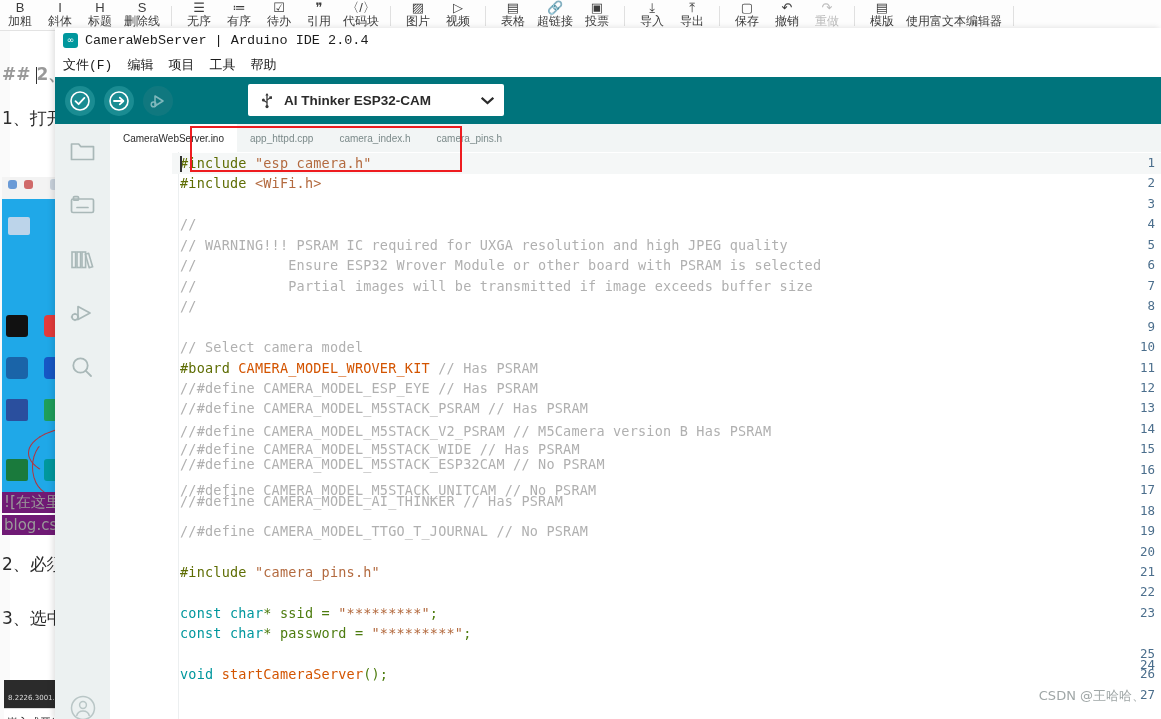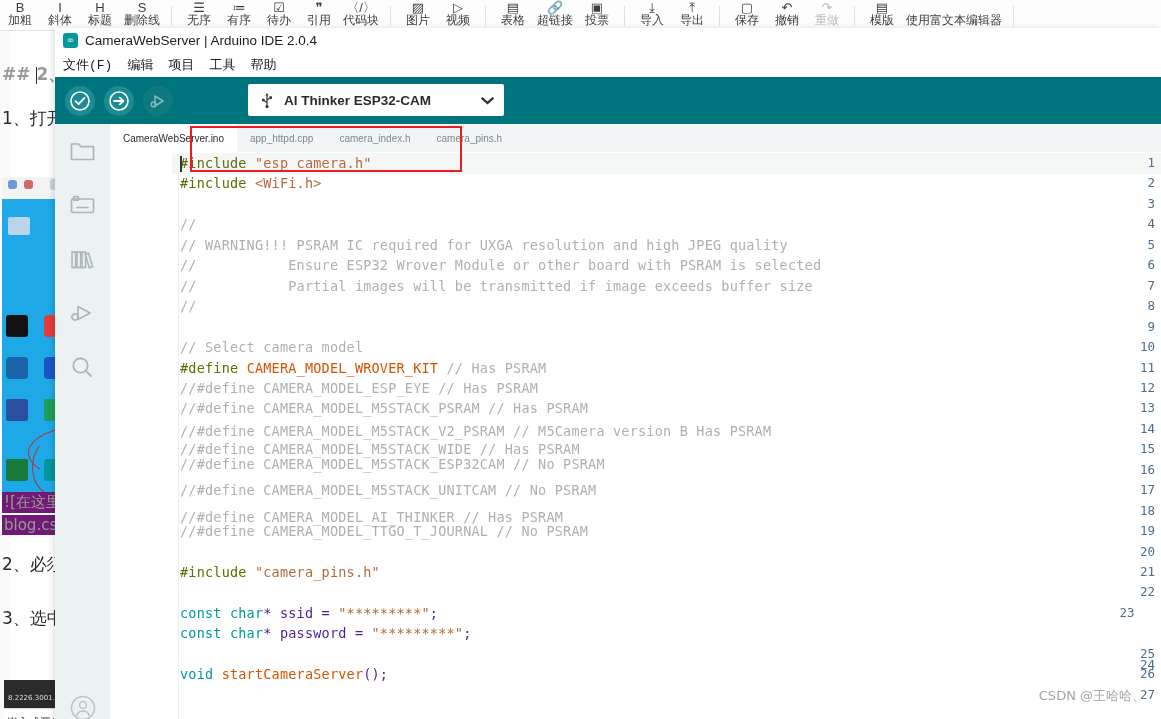--- a/index.html
+++ b/index.html
@@ -26,7 +26,7 @@
   .md-tool .ti { height: 13px; font-size: 13px; line-height: 13px; color: #3c3c3c;
                  display: flex; align-items: center; justify-content: center; }
   .md-tool .tl { font-size: 12px; color: #3c3c3c; line-height: 14px;
-                 font-family: Liberation Mono, monospace; white-space: nowrap; }
+                 font-family: Liberation Serif, serif; white-space: nowrap; }
   .md-tool.dim .ti, .md-tool.dim .tl { color: #bcbcbc; }
   .md-sep { width: 1px; height: 20px; background: #e0e0e0; margin: 0 7px 4px 7px; align-self: flex-end;}
 

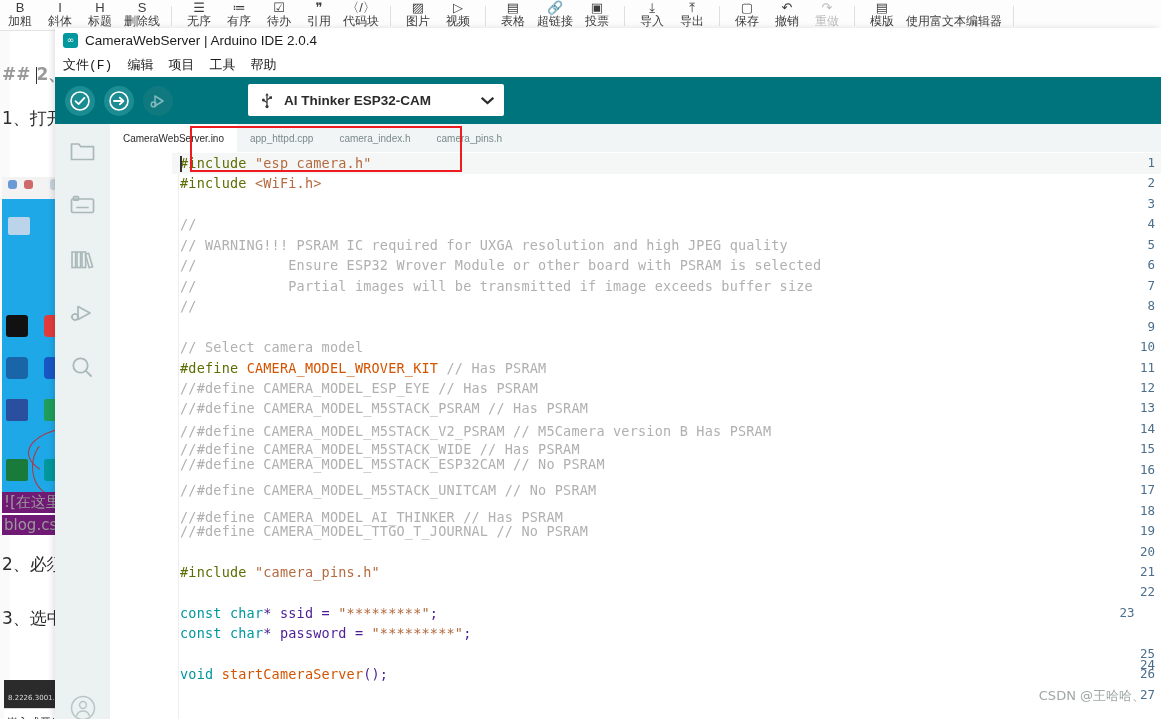--- a/index.html
+++ b/index.html
@@ -71,7 +71,7 @@
     display: flex; align-items: center; justify-content: center;
     font-size: 9px; color: #fff; font-family: "DejaVu Sans", sans-serif; line-height: 1;
   }
-  .ide-title-text { font-size: 13.5px; color: #1c1c1c; font-family: Liberation Sans, sans-serif; }
+  .ide-title-text { font-size: 13.5px; color: #1c1c1c; font-family: Liberation Mono, monospace; }
 
   .ide-menu { height: 24px; background: #ffffff; display: flex; align-items: center;
               padding-left: 8px; gap: 15px; }

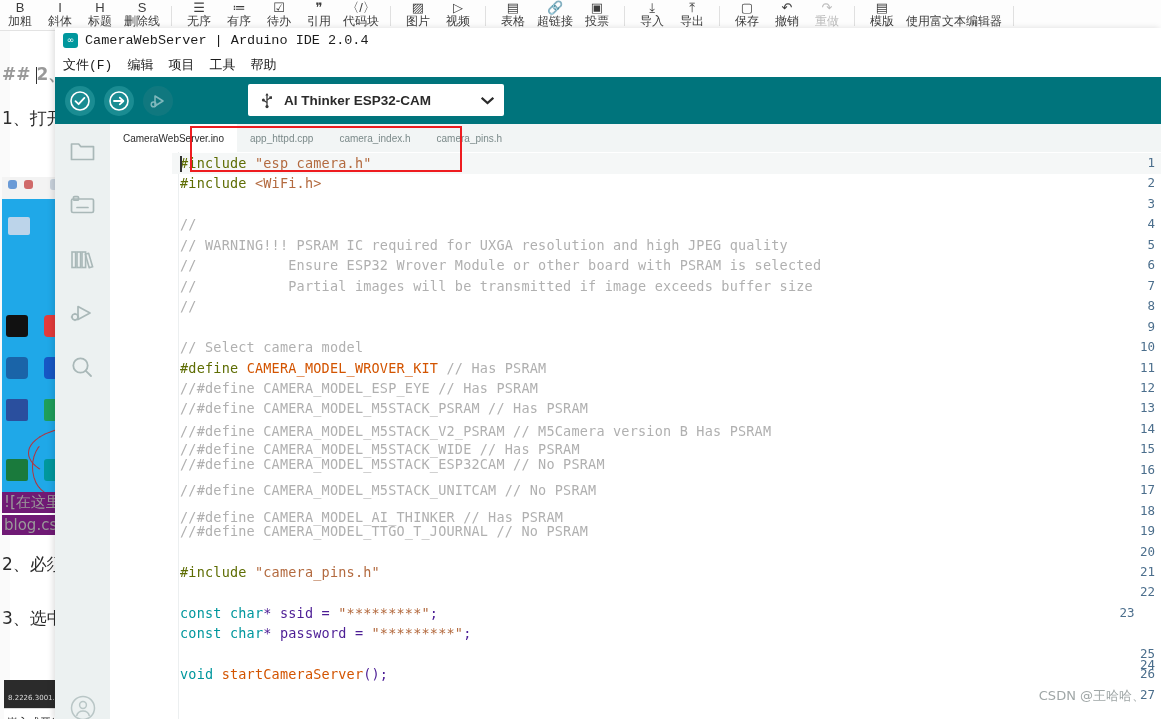--- a/index.html
+++ b/index.html
@@ -421,7 +421,7 @@
           <div class="ln" style="top: 187.05px;">10</div>
           <div class="cl" style="top: 187.05px;"><span class="cmt">// Select camera model</span></div>
           <div class="ln" style="top: 207.5px;">11</div>
-          <div class="cl" style="top: 207.5px;"><span class="pp">#define </span><span class="macro">CAMERA_MODEL_WROVER_KIT</span><span class="cmt"> // Has PSRAM</span></div>
+          <div class="cl" style="top: 207.5px;"><span class="pp">#board </span><span class="macro">CAMERA_MODEL_WROVER_KIT</span><span class="cmt"> // Has PSRAM</span></div>
           <div class="ln" style="top: 227.95px;">12</div>
           <div class="cl" style="top: 227.95px;"><span class="cmt">//#define CAMERA_MODEL_ESP_EYE // Has PSRAM</span></div>
           <div class="ln" style="top: 248.4px;">13</div>

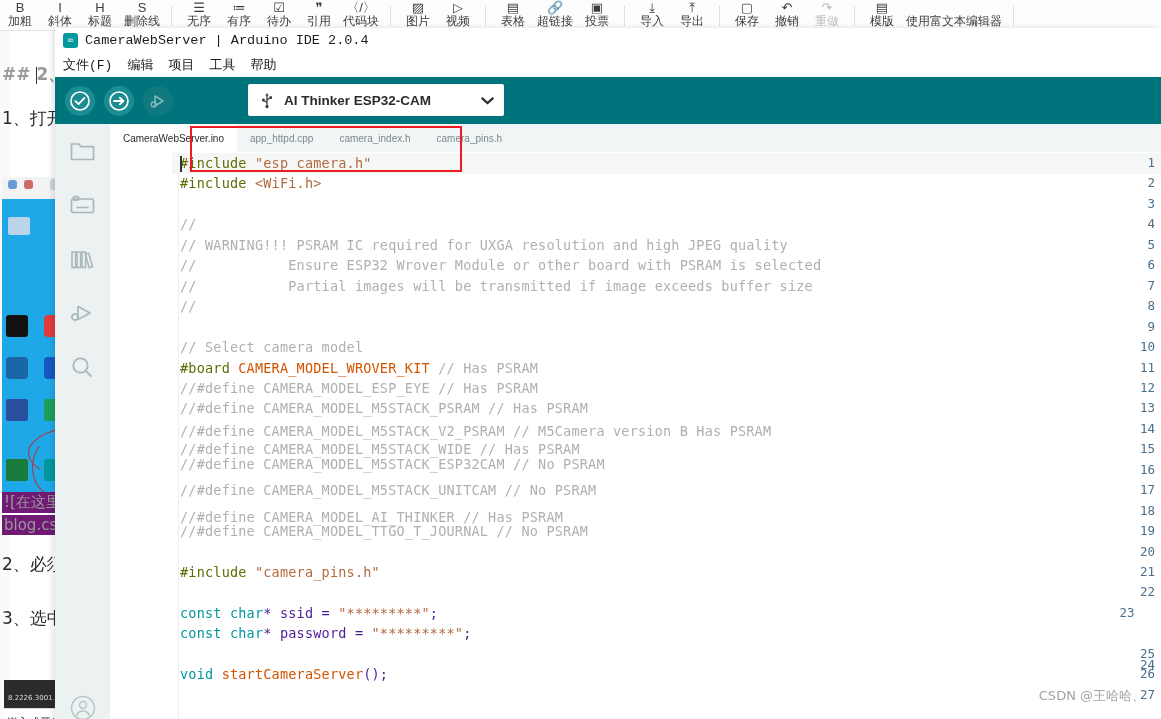--- a/index.html
+++ b/index.html
@@ -435,7 +435,7 @@
           <div class="ln" style="top: 330.2px;">17</div>
           <div class="cl" style="top: 330.2px;"><span class="cmt">//#define CAMERA_MODEL_M5STACK_UNITCAM // No PSRAM</span></div>
           <div class="ln" style="top: 350.65px;">18</div>
-          <div class="cl" style="top: 357px;"><span class="cmt">//#define CAMERA_MODEL_AI_THINKER // Has PSRAM</span></div>
+          <div class="cl" style="top: 341px;"><span class="cmt">//#define CAMERA_MODEL_AI_THINKER // Has PSRAM</span></div>
           <div class="ln" style="top: 371.1px;">19</div>
           <div class="cl" style="top: 371.1px;"><span class="cmt">//#define CAMERA_MODEL_TTGO_T_JOURNAL // No PSRAM</span></div>
           <div class="ln" style="top: 391.55px;">20</div>

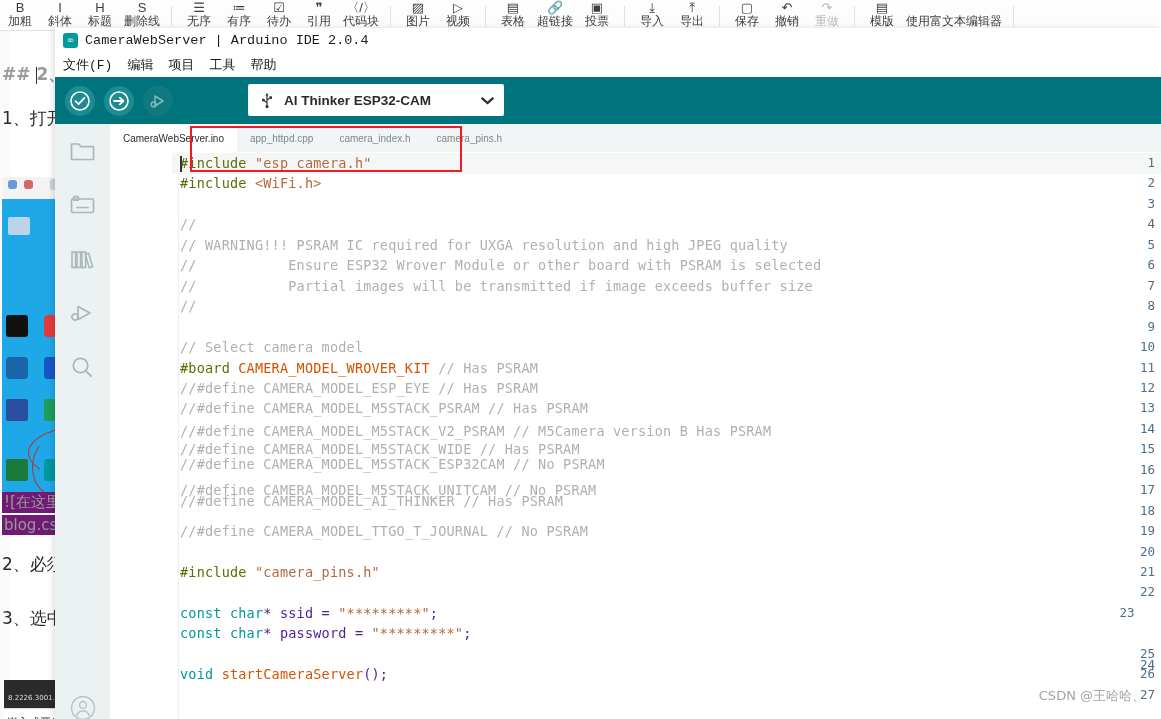--- a/index.html
+++ b/index.html
@@ -133,7 +133,7 @@
   .cmt     { color: #b0b0b0; }
   .fn      { color: #d35400; }
   .macro   { color: #d35400; }
-  .op      { color: #4c1d95; }
+  .op      { color: #4d7c0f; }
 
   .watermark {
     position: absolute; right: 16px; bottom: 14px; font-size: 13px; color: #9fa6a6;

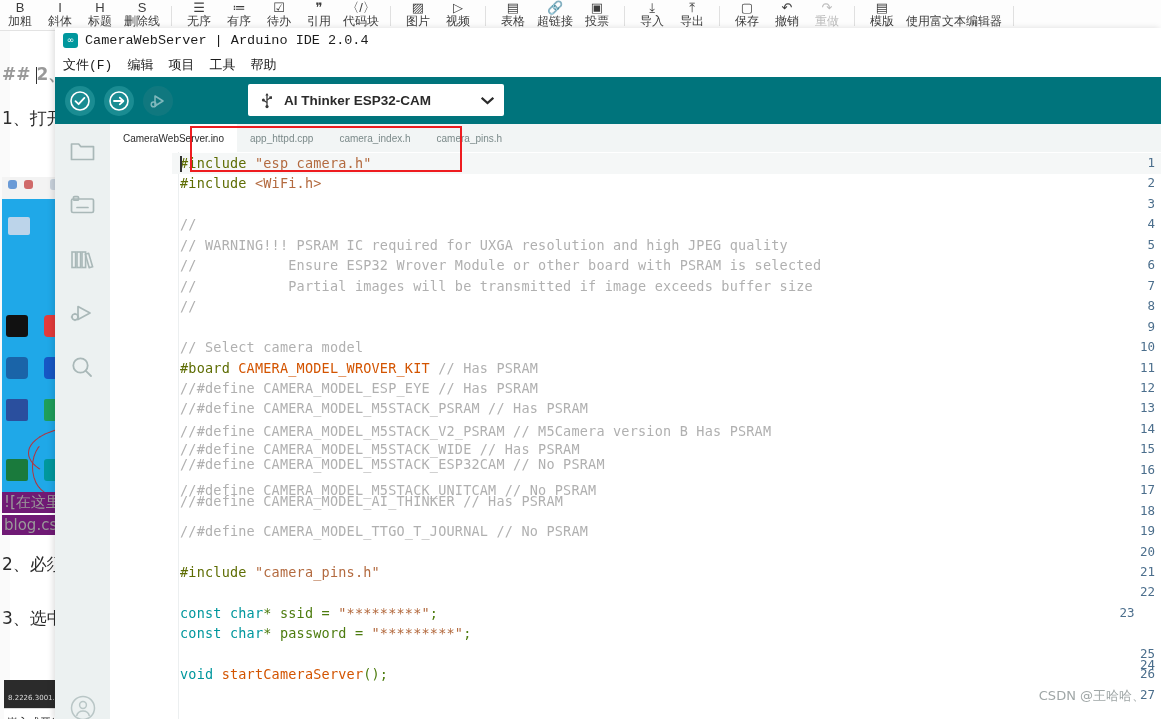--- a/index.html
+++ b/index.html
@@ -442,7 +442,7 @@
           <div class="ln" style="top: 412px;">21</div>
           <div class="cl" style="top: 412px;"><span class="pp">#include </span><span class="str">"camera_pins.h"</span></div>
           <div class="ln" style="top: 432.45px;">22</div>
-          <div class="ln" style="top: 452.9px; text-align: center;">23</div>
+          <div class="ln" style="top: 452.9px;">23</div>
           <div class="cl" style="top: 452.9px;"><span class="kw">const </span><span class="kw">char</span><span class="op">* ssid = </span><span class="str">"*********"</span><span class="op">;</span></div>
           <div class="ln" style="top: 473.35px; margin-top: 32px;">24</div>
           <div class="cl" style="top: 473.35px;"><span class="kw">const </span><span class="kw">char</span><span class="op">* password = </span><span class="str">"*********"</span><span class="op">;</span></div>

